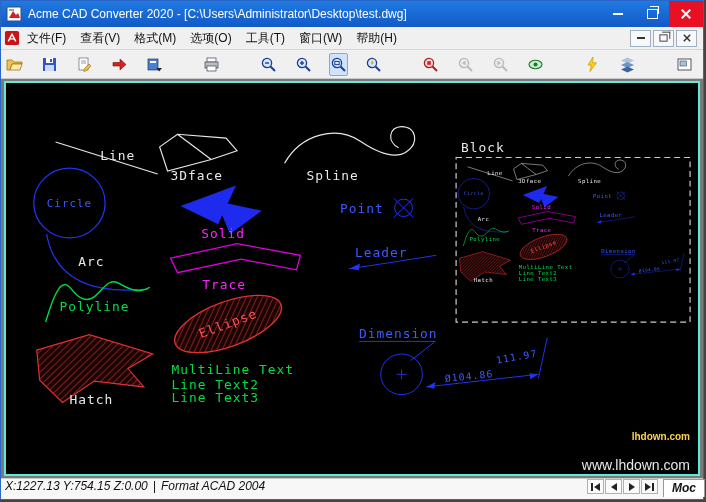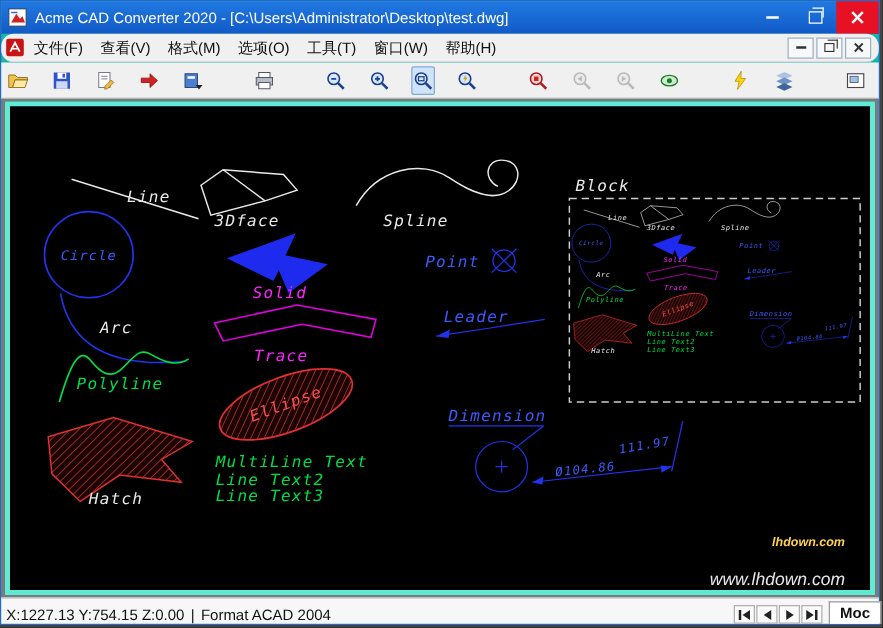--- a/index.html
+++ b/index.html
@@ -4,7 +4,7 @@
 <style>
   html,body{margin:0;padding:0;background:#444;}
   body{width:706px;height:502px;overflow:hidden;font-family:"Liberation Sans",sans-serif;}
-  .window{width:704px;height:500px;border:1px solid #2a66c8;display:flex;flex-direction:column;background:#14b8a6;box-sizing:border-box;}
+  .window{width:704px;height:500px;border:1px solid #2a66c8;display:flex;flex-direction:column;background:#d946ef;box-sizing:border-box;}
 
   
   .titlebar{height:26px;flex:0 0 26px;background:linear-gradient(180deg,#2079e0,#115ac8);display:flex;align-items:center;padding-left:5px;gap:6px;color:#fff;font-size:12px;}

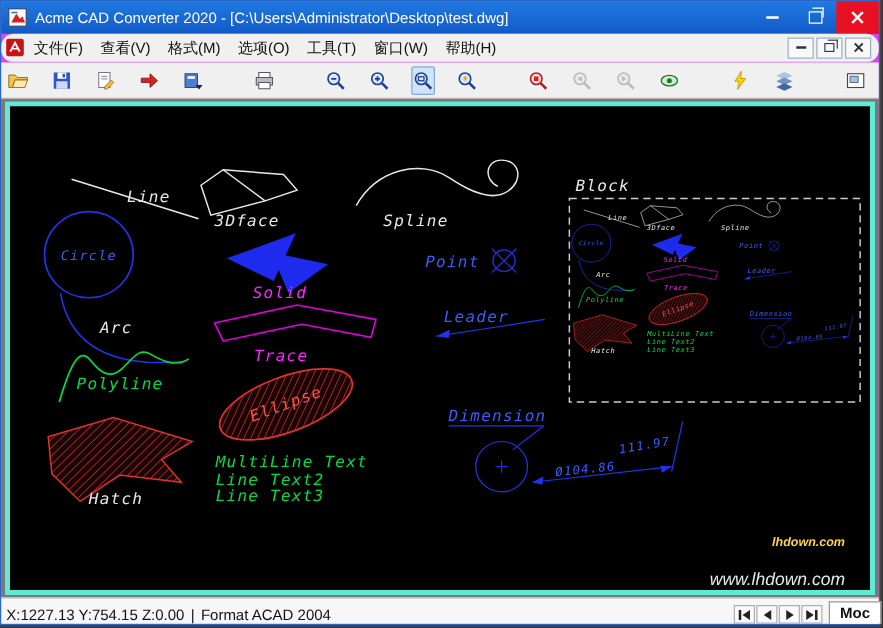--- a/index.html
+++ b/index.html
@@ -21,7 +21,7 @@
   .g-close::after{transform:rotate(-45deg);}
 
   
-  .menubar{height:22px;flex:0 0 22px;display:flex;align-items:center;background:#f0f0f0;border-bottom:1px solid #d4d4d4;padding:0 3px;font-size:12px;color:#111;border-radius:10px;}
+  .menubar{height:22px;flex:0 0 22px;display:flex;align-items:center;background:#f0f0f0;border-bottom:1px solid #d4d4d4;padding:0 3px;font-size:12px;color:#111;}
   .menu-item{padding:2px 7px;white-space:nowrap;cursor:default;}
   .mdi-btns{margin-left:auto;display:flex;gap:2px;padding-right:3px;}
   .mdi-btn{width:19px;height:15px;border:1px solid #9fb0c0;background:#f6f8fa;display:flex;align-items:center;justify-content:center;}

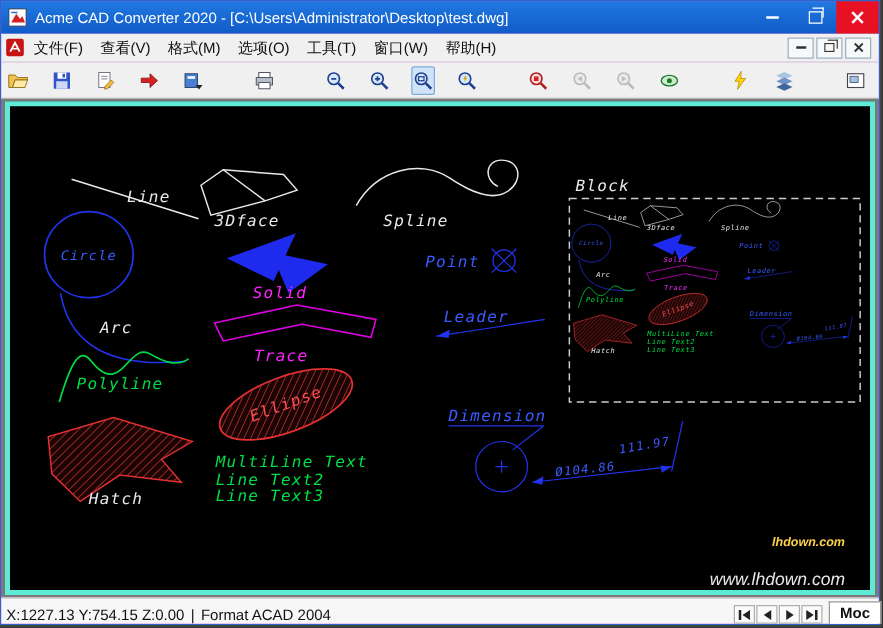--- a/index.html
+++ b/index.html
@@ -42,7 +42,7 @@
 
   
   .canvas-frame{flex:1 1 auto;background:#7a7a7a;padding:2px 3px;display:flex;min-height:0;}
-  .canvas{position:relative;flex:1;background:#000;border:4px solid #5eead4;overflow:hidden;font-style:italic;}
+  .canvas{position:relative;flex:1;background:#000;border:2px solid #5eead4;overflow:hidden;}
   .canvas svg.cad{position:absolute;inset:0;width:100%;height:100%;}
 
   

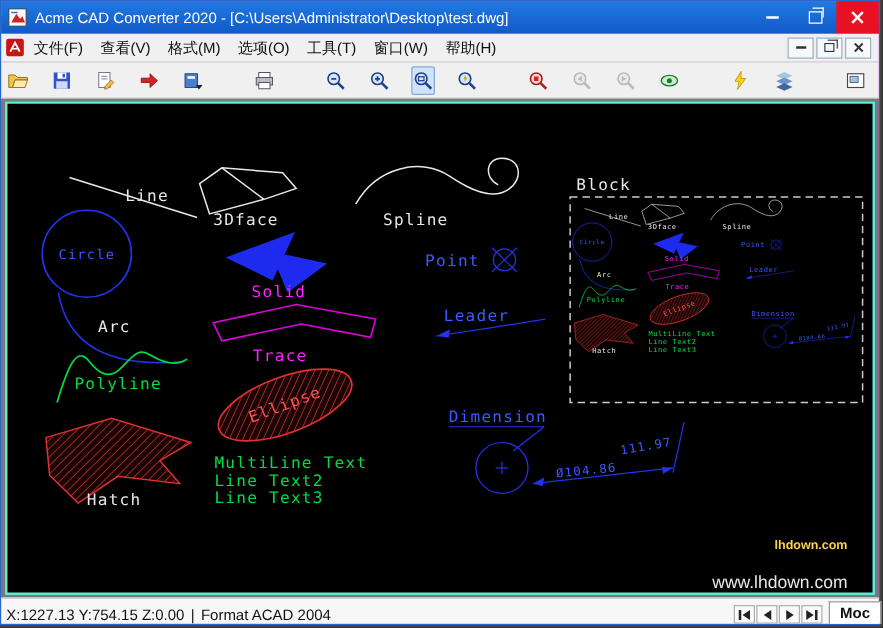--- a/index.html
+++ b/index.html
@@ -46,7 +46,7 @@
   .canvas svg.cad{position:absolute;inset:0;width:100%;height:100%;}
 
   
-  .watermark{position:absolute;right:20px;bottom:1px;text-align:right;z-index:5;line-height:1.1;}
+  .watermark{position:absolute;right:8px;bottom:1px;text-align:right;z-index:5;line-height:1.1;}
   .wm-site{color:#ffd24a;font-size:10px;font-weight:bold;text-shadow:1px 1px 1px #000;margin-bottom:1px;}
   .wm-badge{display:inline-flex;align-items:center;gap:5px;background:linear-gradient(180deg,#f23b00,#9c0e00);border-radius:4px;padding:2px 9px 2px 4px;box-shadow:0 0 3px #000;}
   .wm-logo{width:19px;height:19px;border-radius:50%;background:radial-gradient(circle at 35% 35%,#ffc76e,#f05a00 70%);border:2px solid #ffe3bd;position:relative;overflow:hidden;}

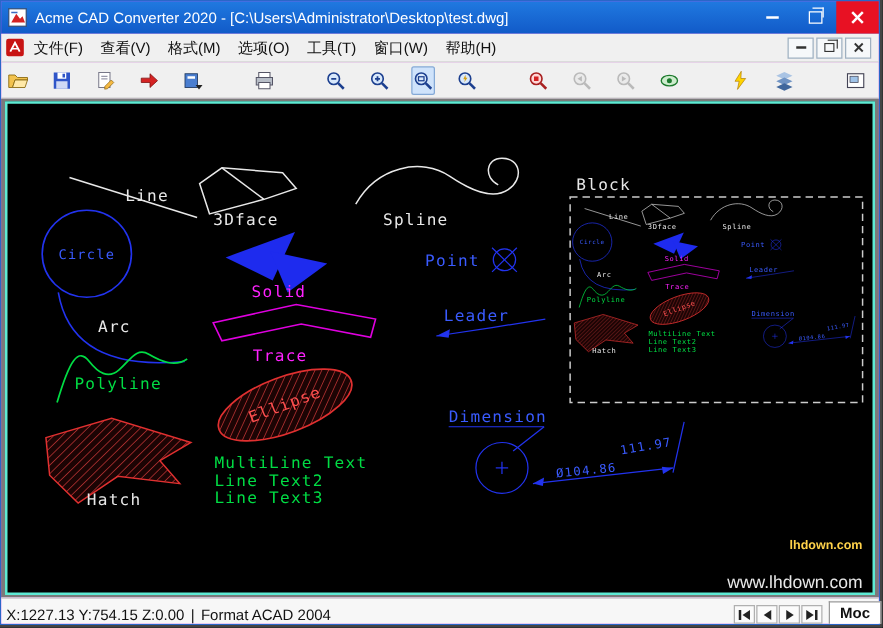--- a/index.html
+++ b/index.html
@@ -55,7 +55,7 @@
   .wm-url{color:#e8e8e8;font-size:14px;margin-top:16px;text-shadow:1px 1px 1px #000;}
 
   
-  .statusbar{height:20px;flex:0 0 20px;display:flex;align-items:flex-end;background:#f7f7f7;border-top:1px solid #c9c9c9;font-size:12px;color:#111;padding:0 4px;gap:5px;}
+  .statusbar{height:20px;flex:0 0 20px;display:flex;align-items:flex-start;background:#f7f7f7;border-top:1px solid #c9c9c9;font-size:12px;color:#111;padding:0 4px;gap:5px;font-style:italic;}
   .sb-spacer{flex:1;}
   .sb-nav{display:flex;gap:1px;}
   .sb-btn{width:17px;height:15px;display:flex;align-items:center;justify-content:center;gap:1px;border:1px solid #b0b0b0;background:#fbfbfb;padding:0;}

